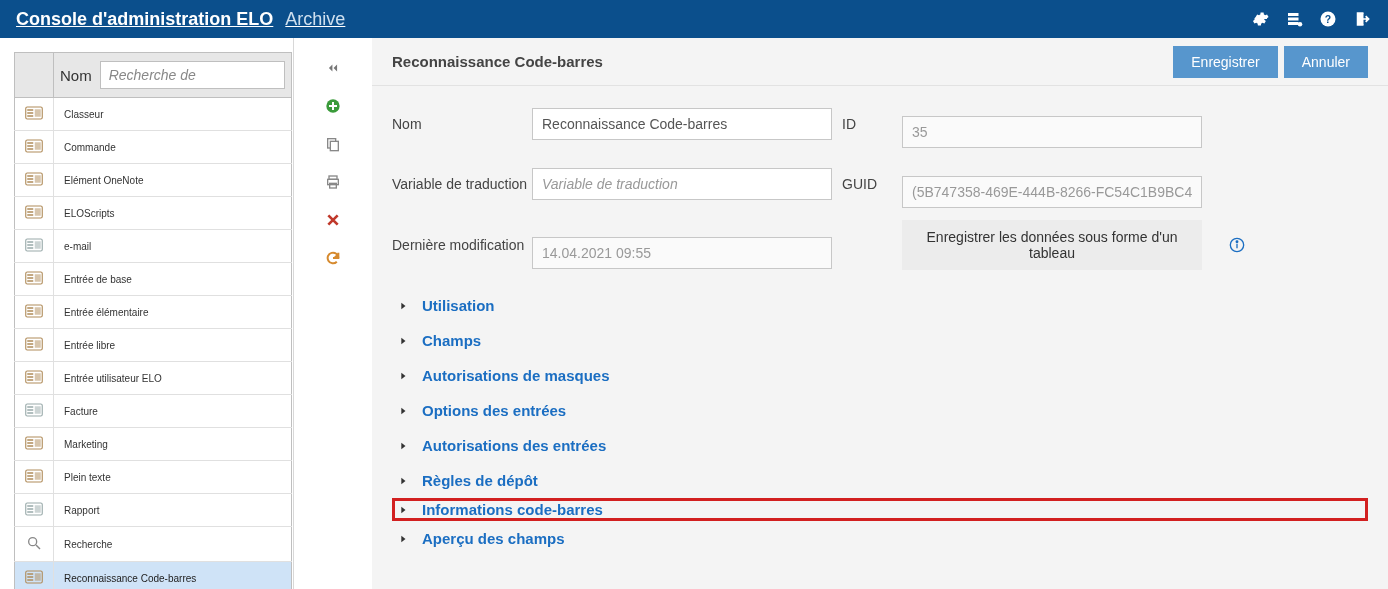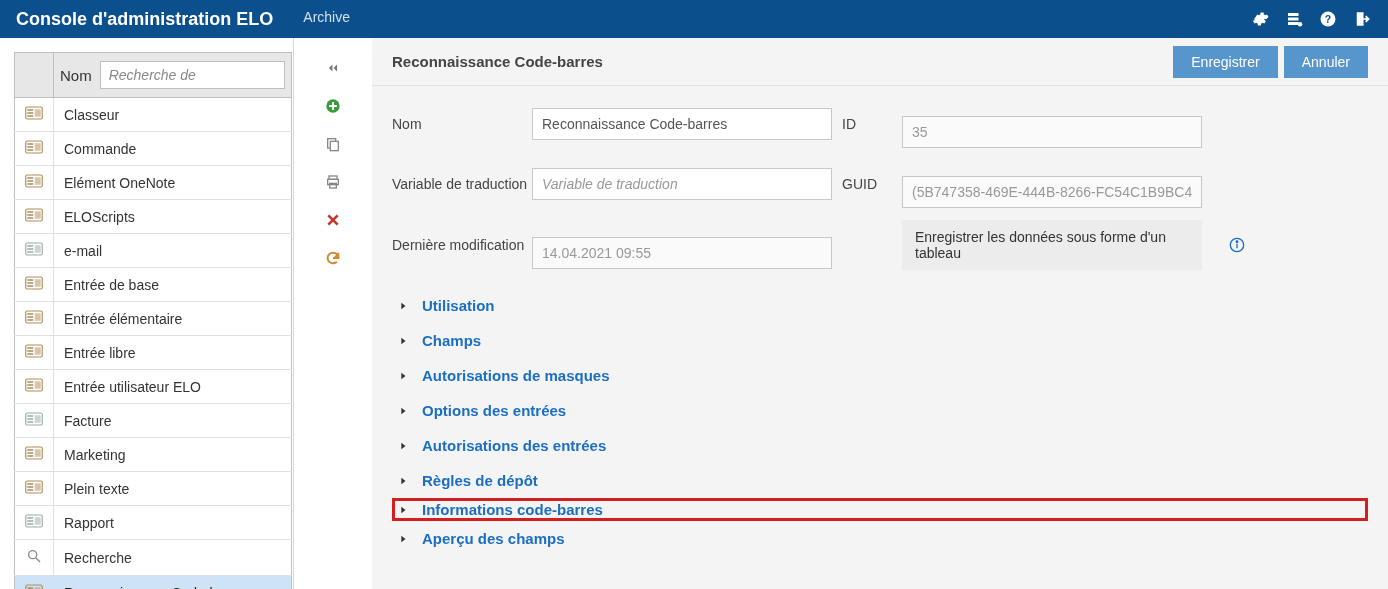--- a/index.html
+++ b/index.html
@@ -22,7 +22,7 @@
     padding: 0 16px;
     justify-content: space-between;
   }
-  .topbar-left { display: flex; align-items: flex-start; gap: 12px; }
+  .topbar-left { display: flex; align-items: center; gap: 12px; text-decoration: underline; }
   .topbar-title { font-size: 18px; font-weight: 600; }
   .topbar-sub { font-size: 14px; color: #cfe0ef; margin-left: 18px; }
   .topbar-icons { display: flex; gap: 14px; align-items: center; }

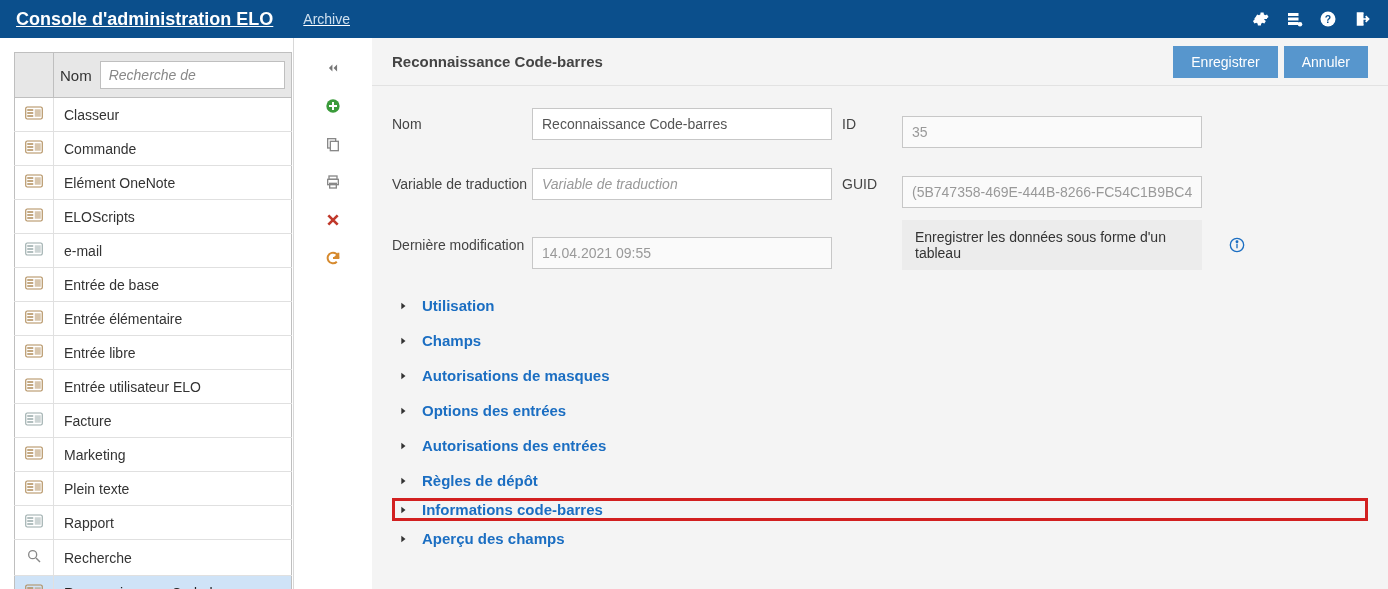--- a/index.html
+++ b/index.html
@@ -24,7 +24,7 @@
   }
   .topbar-left { display: flex; align-items: center; gap: 12px; text-decoration: underline; }
   .topbar-title { font-size: 18px; font-weight: 600; }
-  .topbar-sub { font-size: 14px; color: #cfe0ef; margin-left: 18px; }
+  .topbar-sub { font-size: 18px; color: #cfe0ef; }
   .topbar-icons { display: flex; gap: 14px; align-items: center; }
   .topbar-icons svg { fill: #fff; }
   .topbar-icon { cursor: pointer; display:flex; align-items:center; justify-content:center; width:20px; height:20px; }

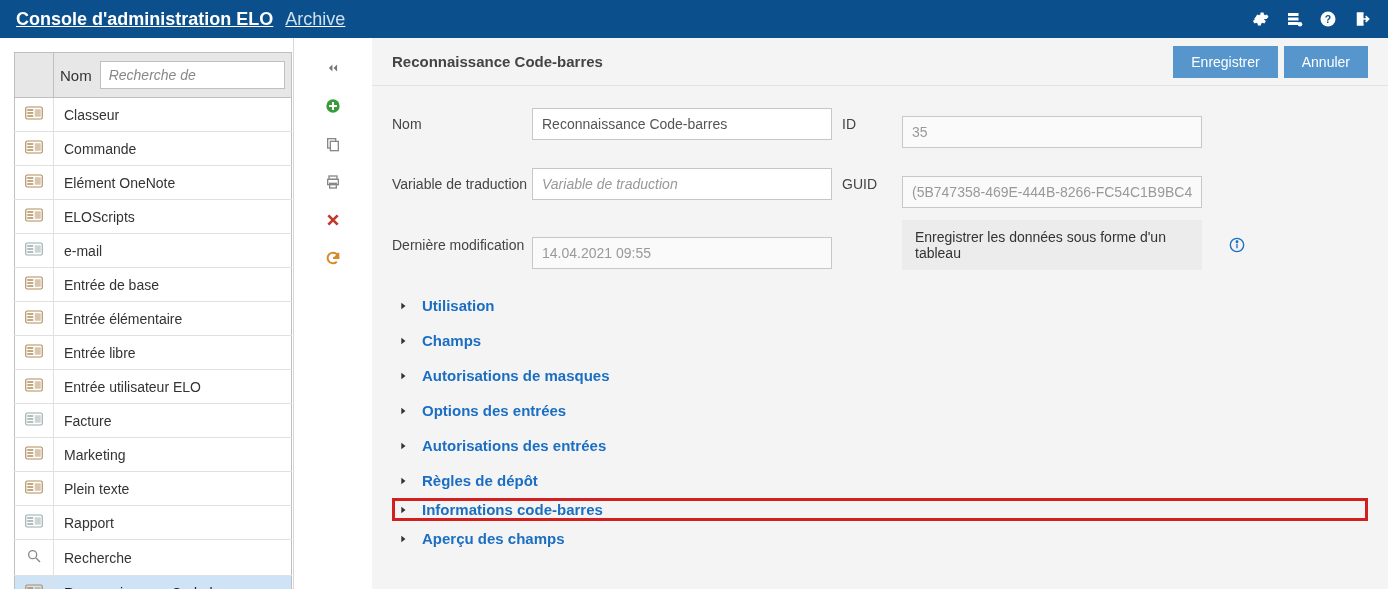--- a/index.html
+++ b/index.html
@@ -68,7 +68,7 @@
   .list-row td {
     border-bottom: 1px solid #e0e0e0;
     padding: 8px 10px;
-    font-size: 14px;
+    font-size: 10px;
     color: #333;
   }
   .list-row .iconcol {

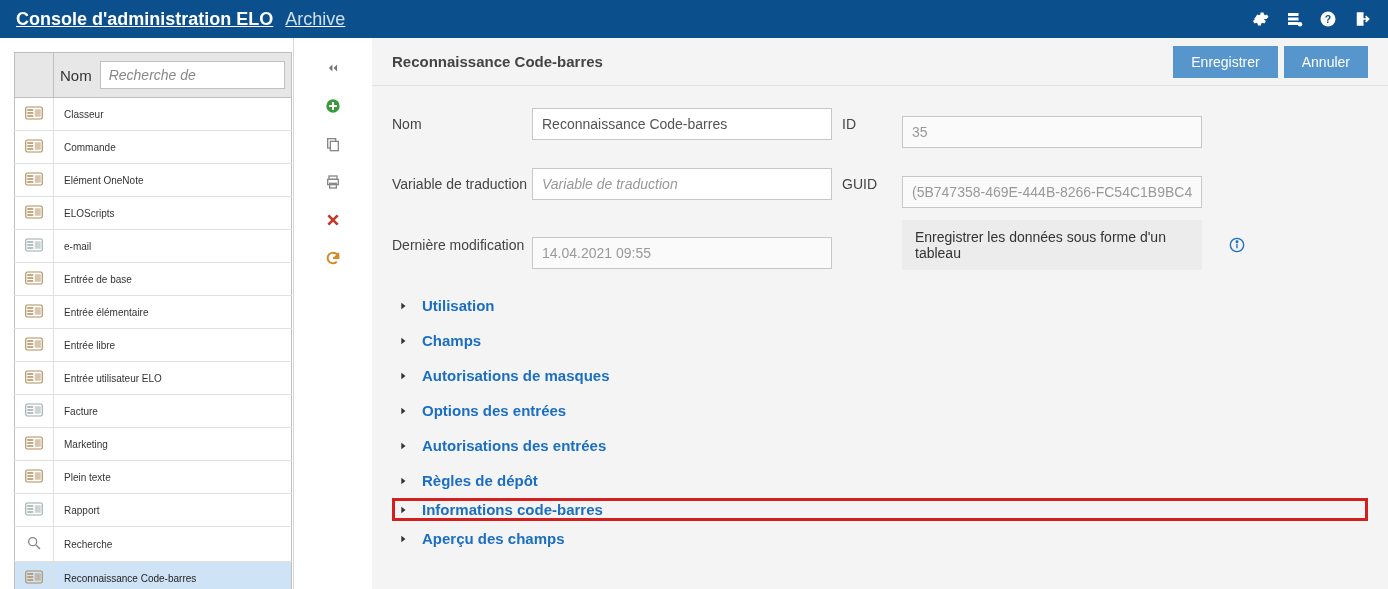--- a/index.html
+++ b/index.html
@@ -149,7 +149,7 @@
     font-size:14px;
     color:#333;
     cursor:pointer;
-    text-align:left;
+    text-align:center;
     width: 300px;
   }
   .info-icon {

